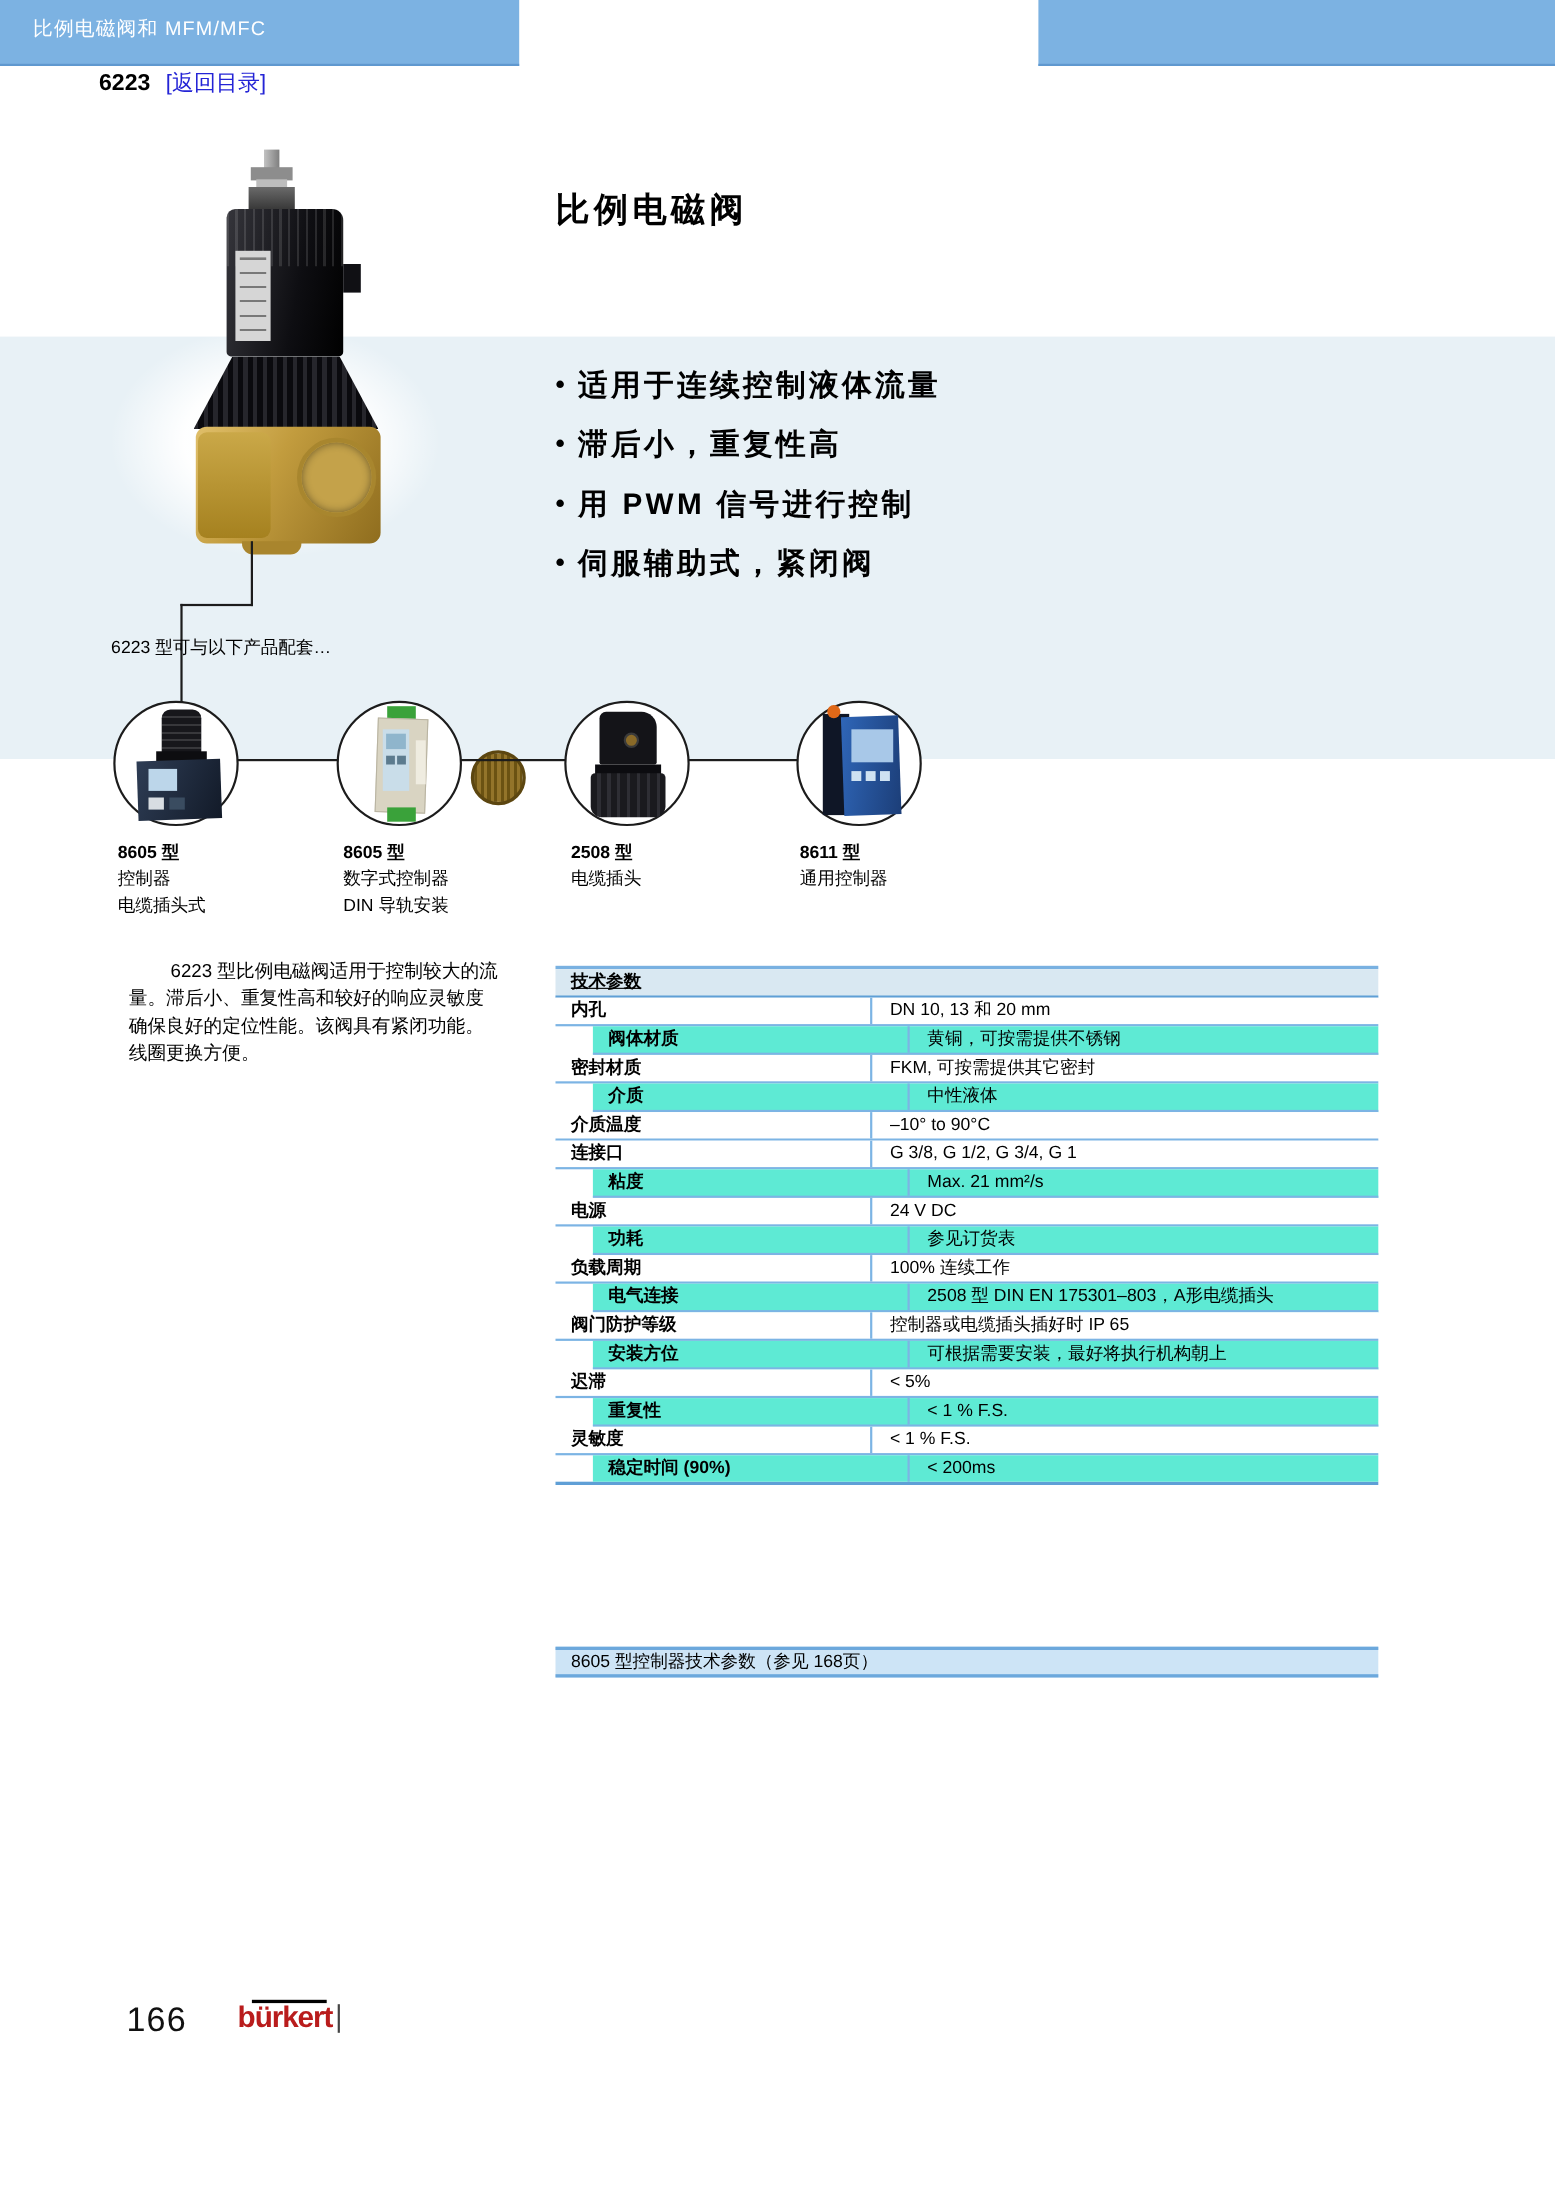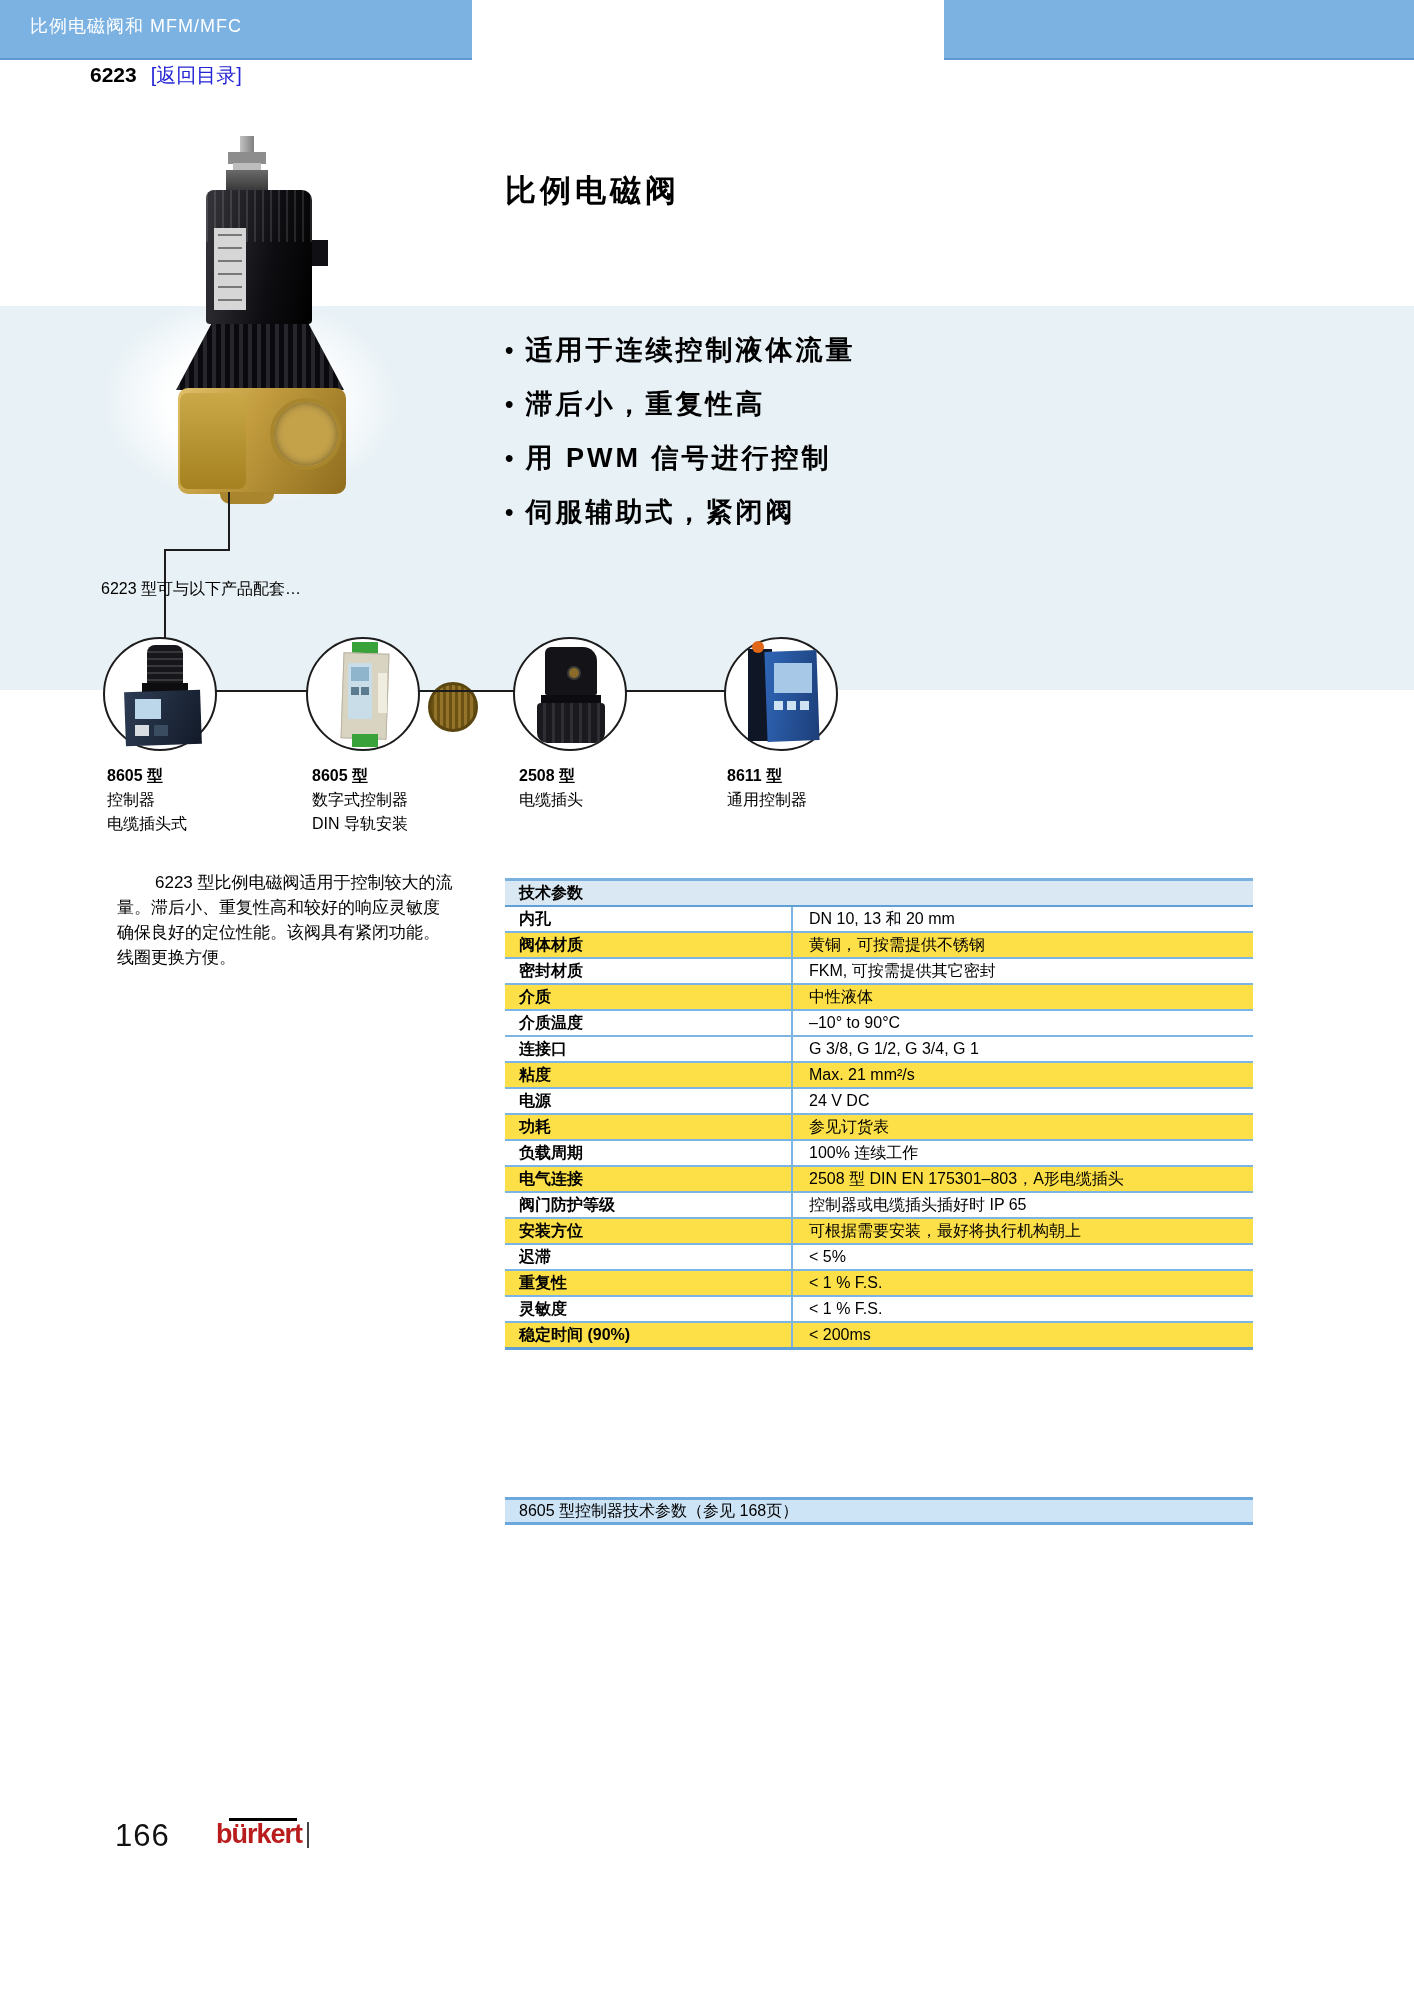--- a/index.html
+++ b/index.html
@@ -109,7 +109,7 @@
   .spec{left:505px;top:878px;width:748px;box-sizing:border-box;
         border-top:3px solid #79b1e1;border-bottom:3px solid #5f9fd6;}
   .spec-head{height:24px;line-height:24px;background:#d9e8f2;border-bottom:2px solid #5f9fd6;
-        font-weight:bold;font-size:16px;padding-left:14px;}
+        font-weight:bold;font-size:16px;padding-left:14px;text-decoration:underline;}
   .srow{display:flex;height:24px;line-height:24px;border-bottom:2px solid #7cb4e4;font-size:16px;background:#fff;justify-content:center;}
   .srow:last-child{border-bottom:none;}
   .srow.alt{background:#fde047;}

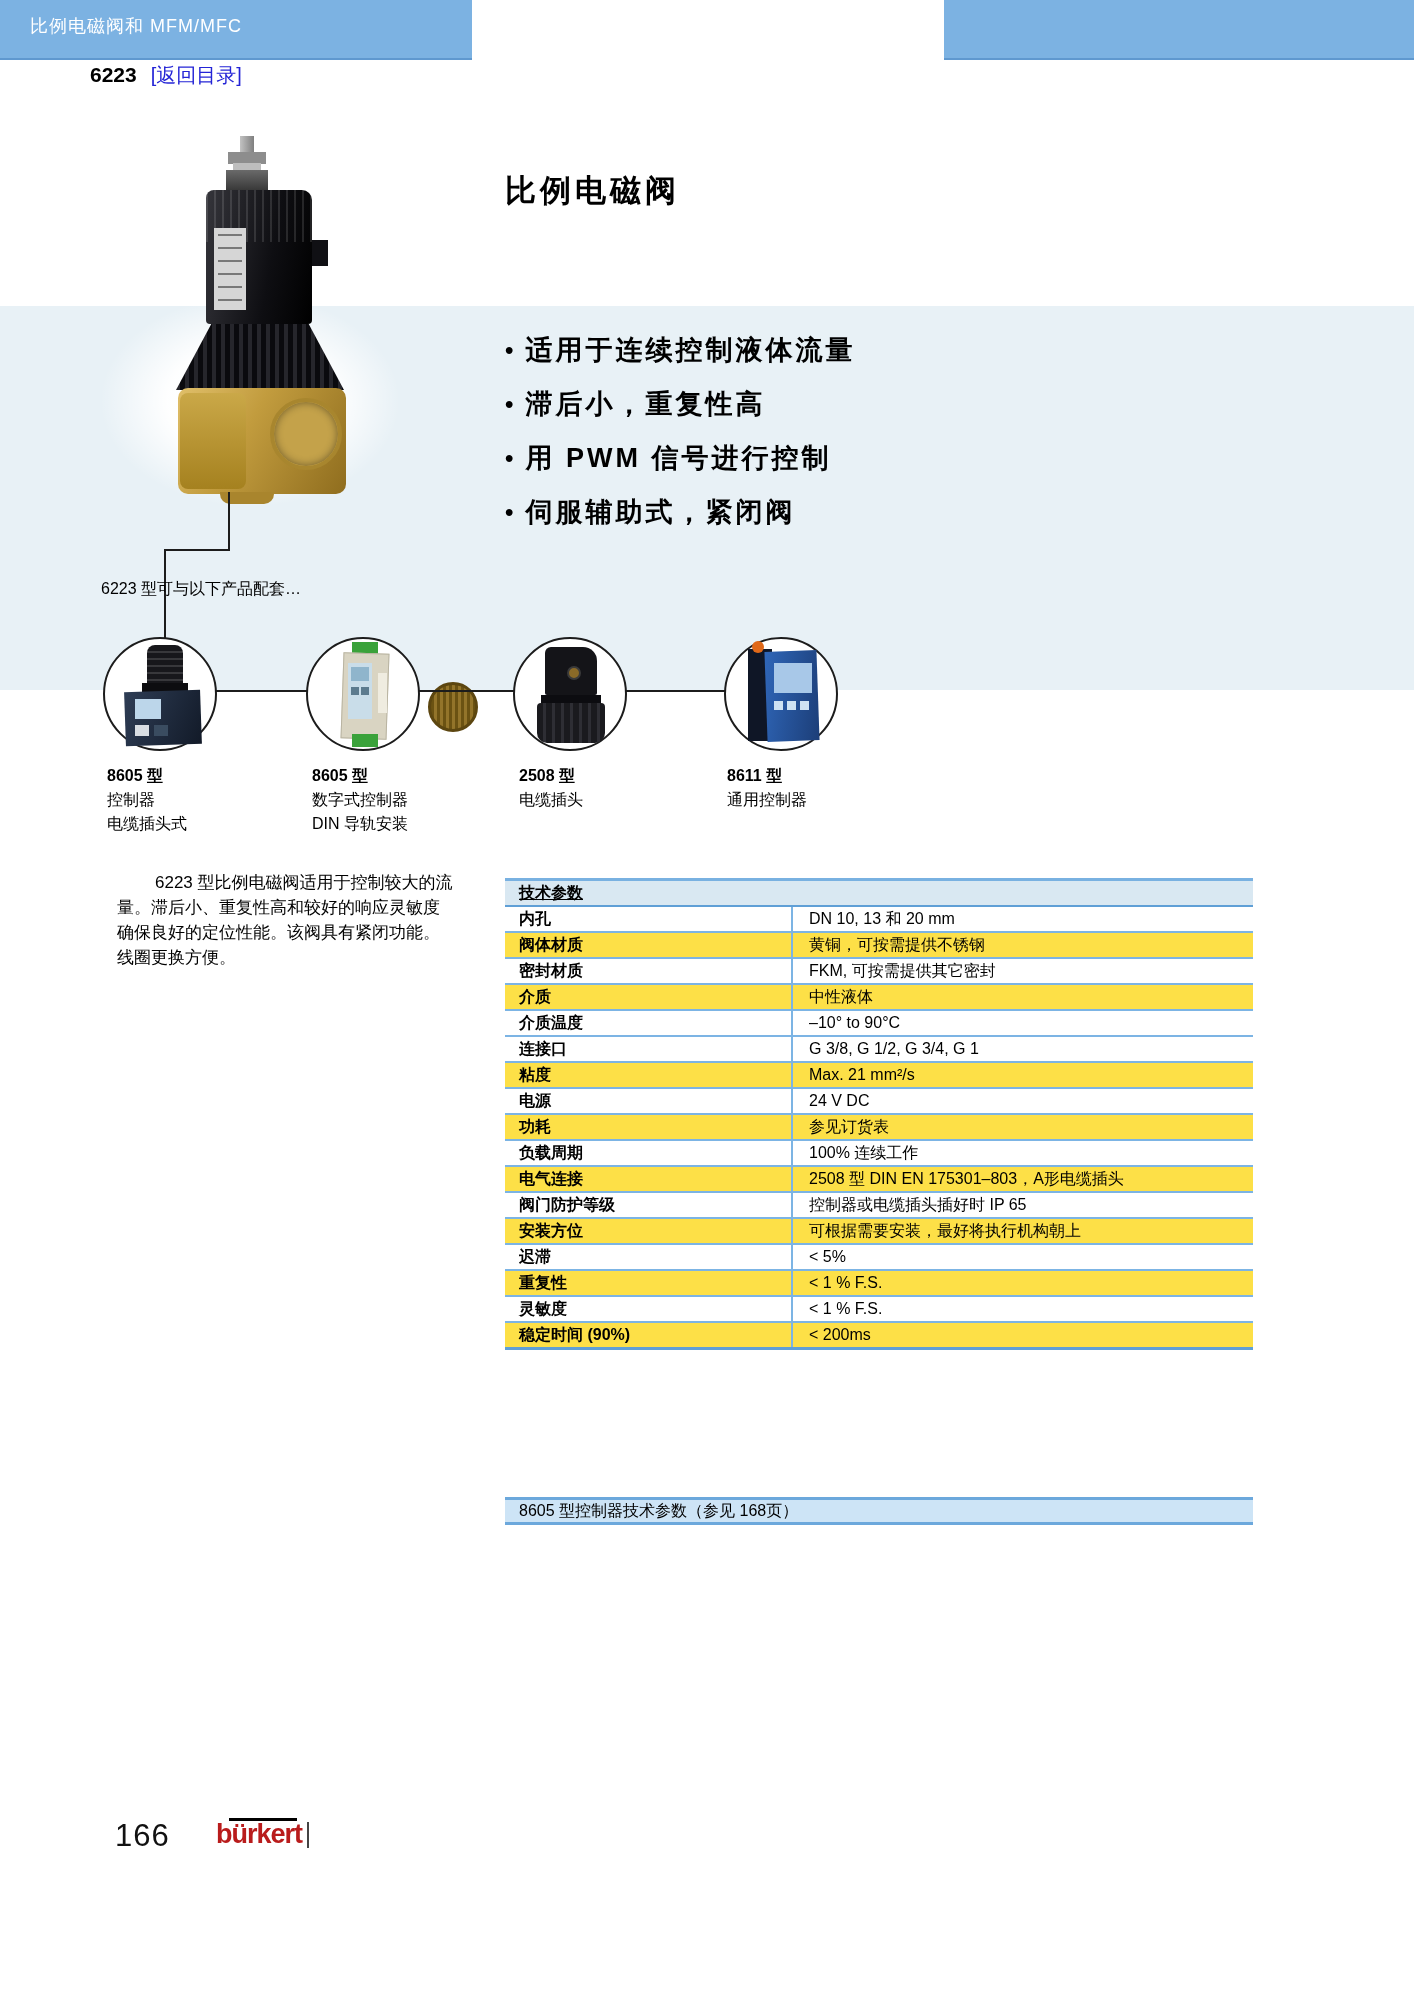--- a/index.html
+++ b/index.html
@@ -112,7 +112,7 @@
         font-weight:bold;font-size:16px;padding-left:14px;text-decoration:underline;}
   .srow{display:flex;height:24px;line-height:24px;border-bottom:2px solid #7cb4e4;font-size:16px;background:#fff;justify-content:center;}
   .srow:last-child{border-bottom:none;}
-  .srow.alt{background:#fde047;}
+  .srow.alt{background:#5eead4;margin-left:34px;}
   .srow .lab{width:288px;box-sizing:border-box;border-right:2px solid #7cb4e4;padding-left:14px;font-weight:bold;}
   .srow .val{flex:1;padding-left:16px;}
 

